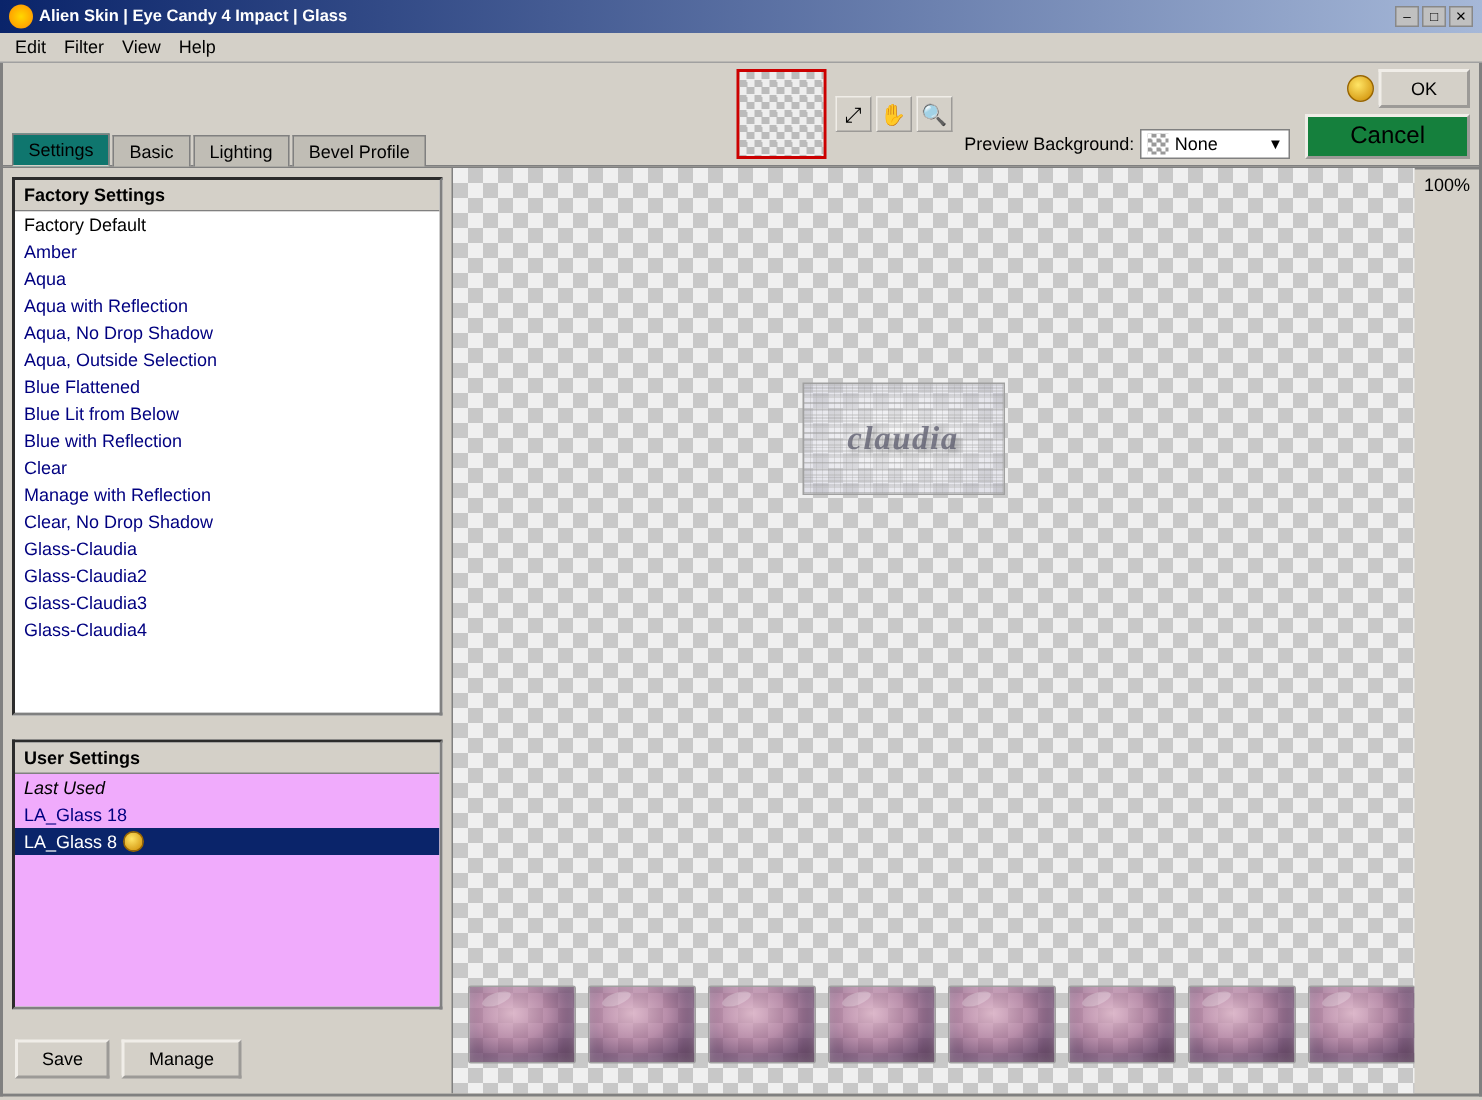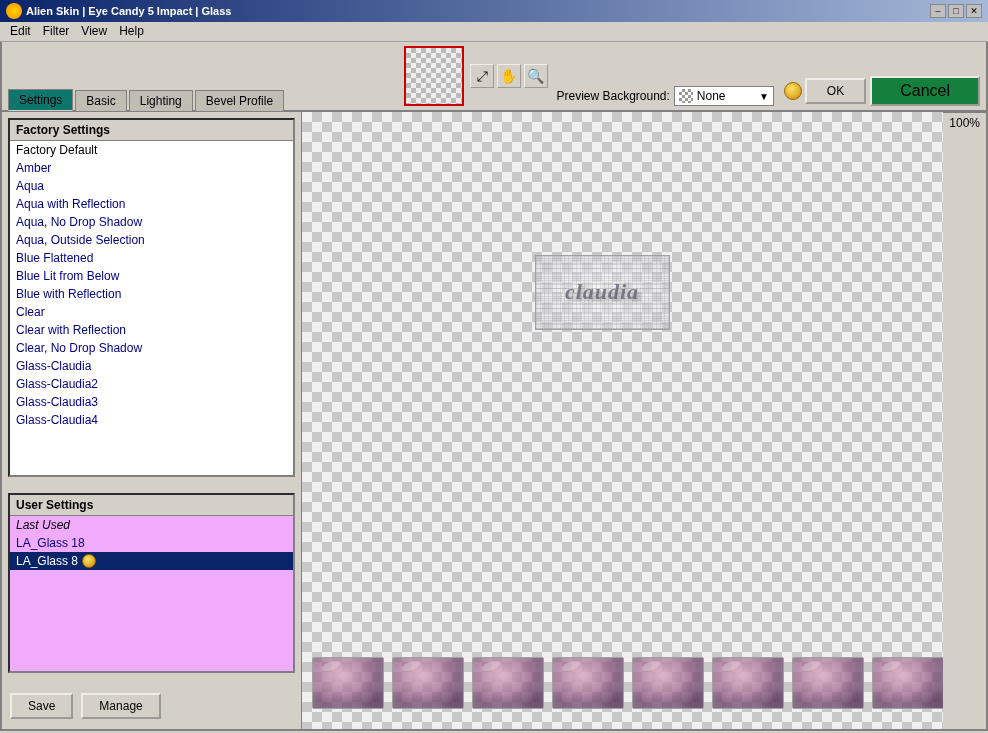--- a/index.html
+++ b/index.html
@@ -362,7 +362,7 @@
 <div class="titlebar">
   <div class="titlebar-left">
     <div class="app-icon"></div>
-    <span class="titlebar-title">Alien Skin | Eye Candy 5 Impact | Glass</span>
+    <span class="titlebar-title">Alien Skin | Eye Candy 4 Impact | Glass</span>
   </div>
   <div class="titlebar-controls">
     <div class="titlebar-btn">–</div>

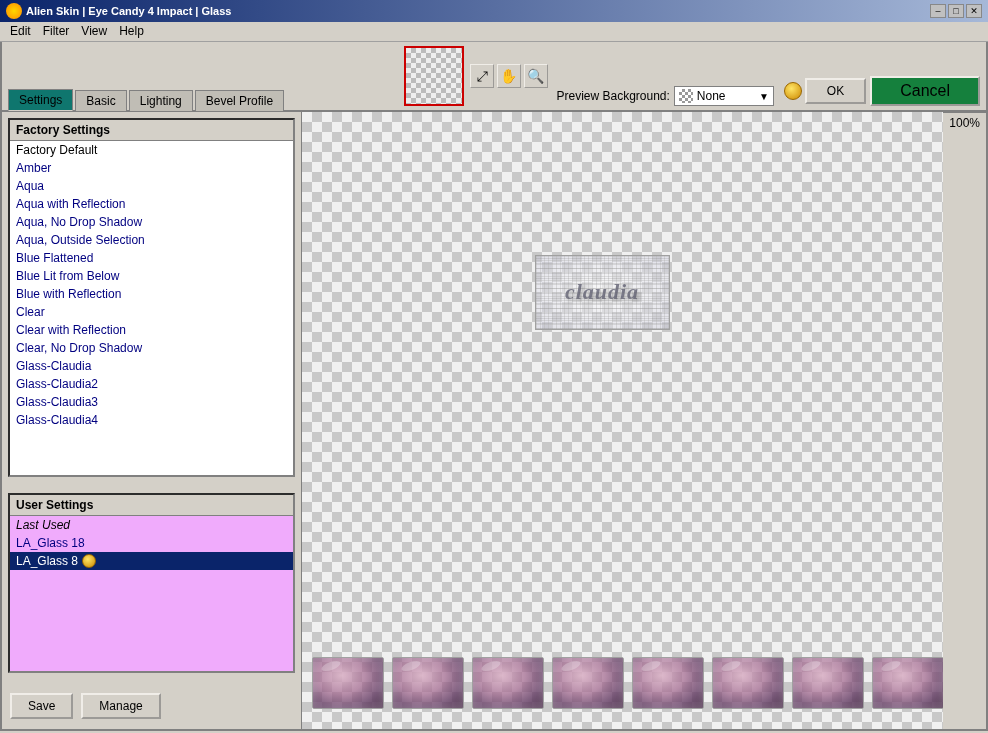--- a/index.html
+++ b/index.html
@@ -409,7 +409,7 @@
       </div>
     </div>
 
-    <div style="display:flex; flex-direction:row; gap:4px; margin-bottom:4px; margin-left:10px; align-items:center;">
+    <div style="display:flex; flex-direction:column; gap:4px; margin-bottom:4px; margin-left:10px; align-items:flex-end;">
       <div style="display:flex;align-items:center;gap:3px;">
         <div class="gold-pointer"></div>
         <button class="ok-btn">OK</button>

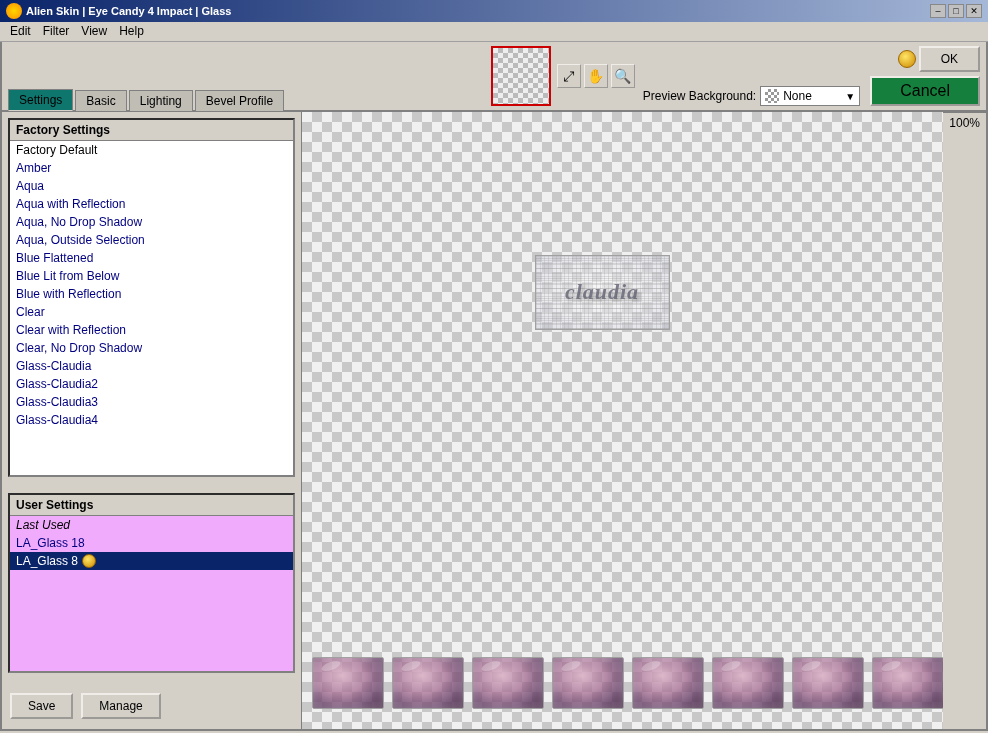--- a/index.html
+++ b/index.html
@@ -435,7 +435,7 @@
           <div class="list-item">Blue Lit from Below</div>
           <div class="list-item">Blue with Reflection</div>
           <div class="list-item">Clear</div>
-          <div class="list-item">Clear with Reflection</div>
+          <div class="list-item">Manage with Reflection</div>
           <div class="list-item">Clear, No Drop Shadow</div>
           <div class="list-item">Glass-Claudia</div>
           <div class="list-item">Glass-Claudia2</div>

